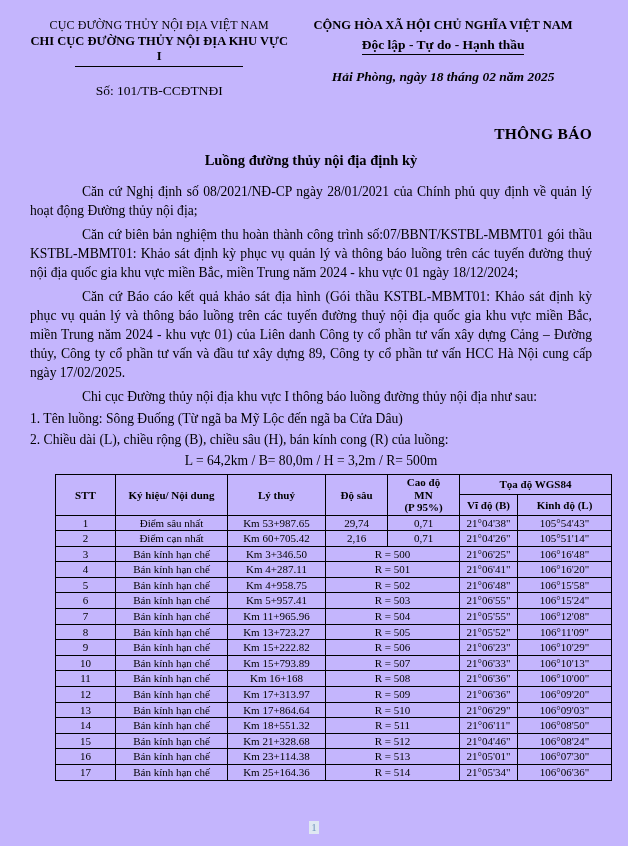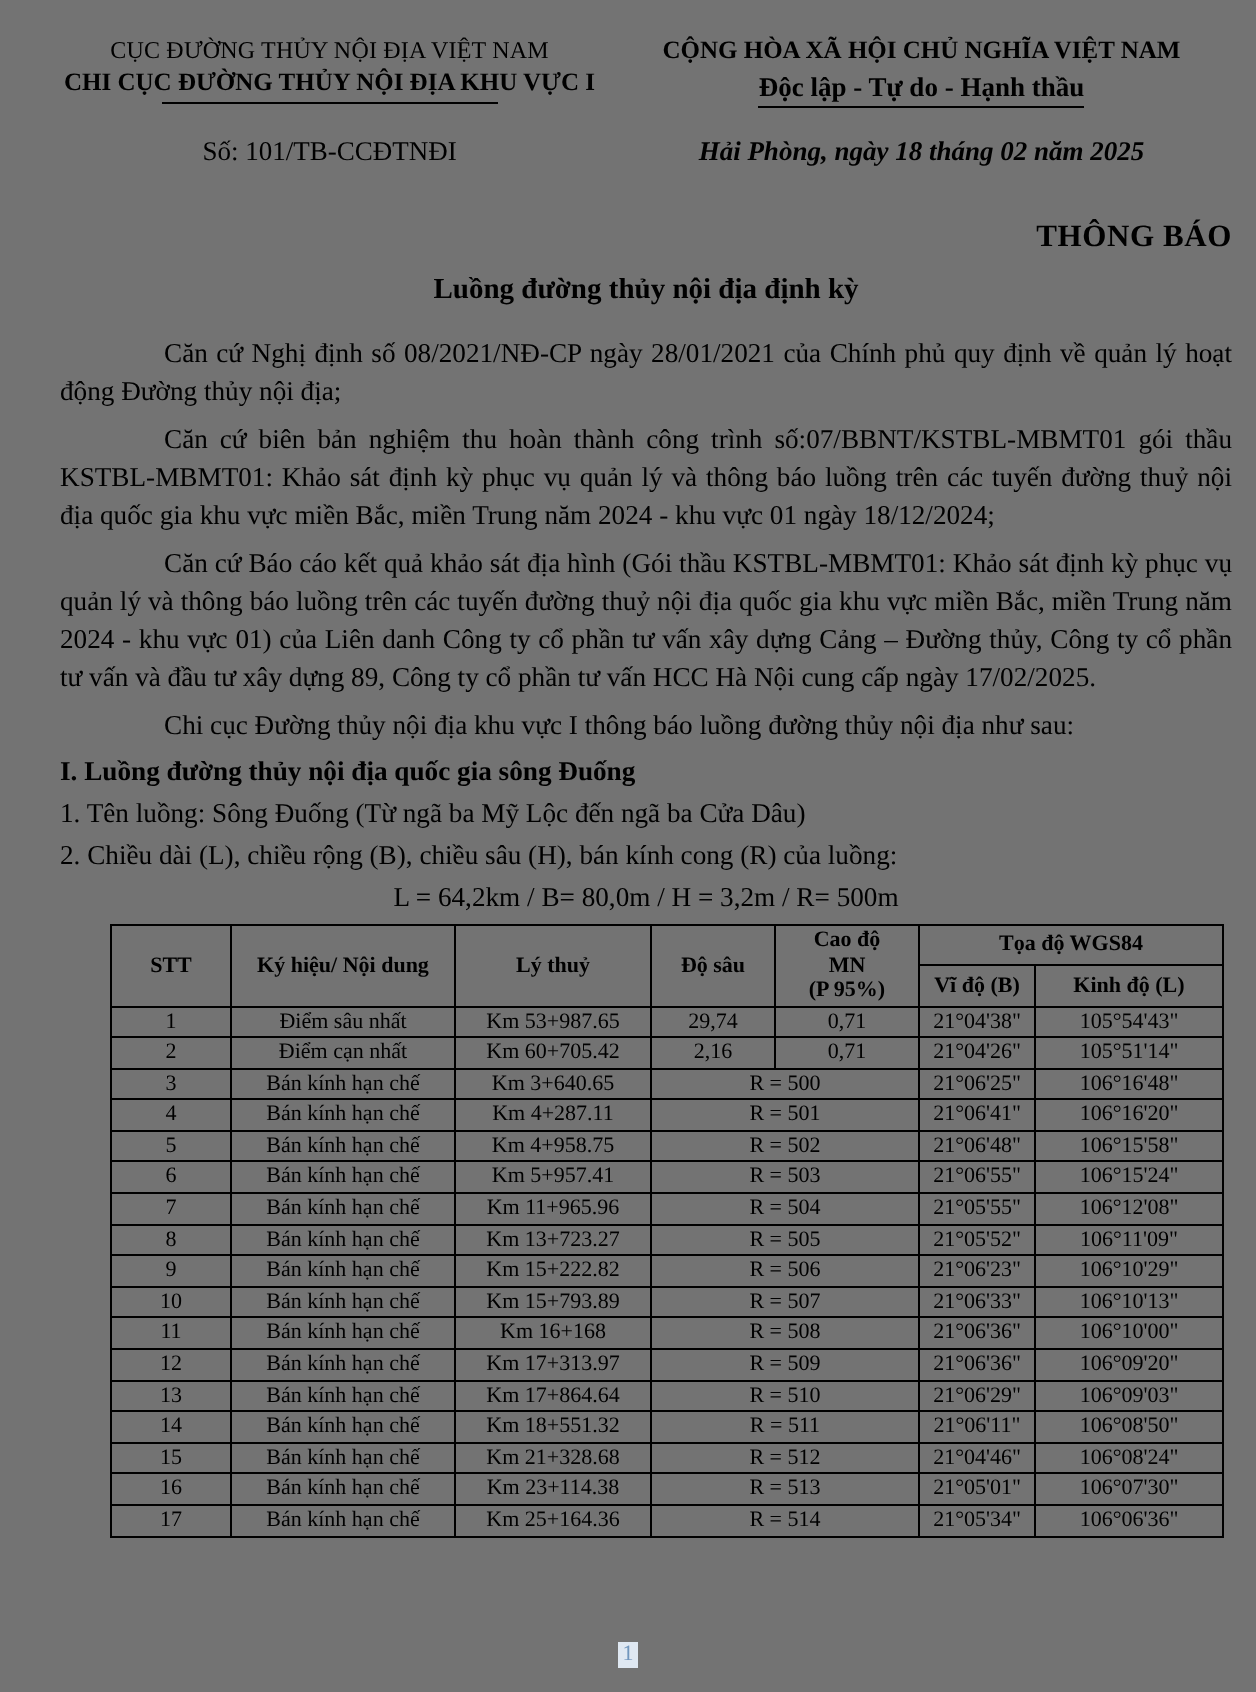--- a/index.html
+++ b/index.html
@@ -8,9 +8,9 @@
   .page {
     position: relative;
     width: 628px; height: 846px;
-    background: #737373;
+    background: #c4b5fd;
     overflow: hidden;
-    padding: 18px 12px 0 30px;
+    padding: 18px 36px 0 30px;
   }
   
   .doc-header { display: flex; justify-content: space-between; margin-bottom: 26px; }

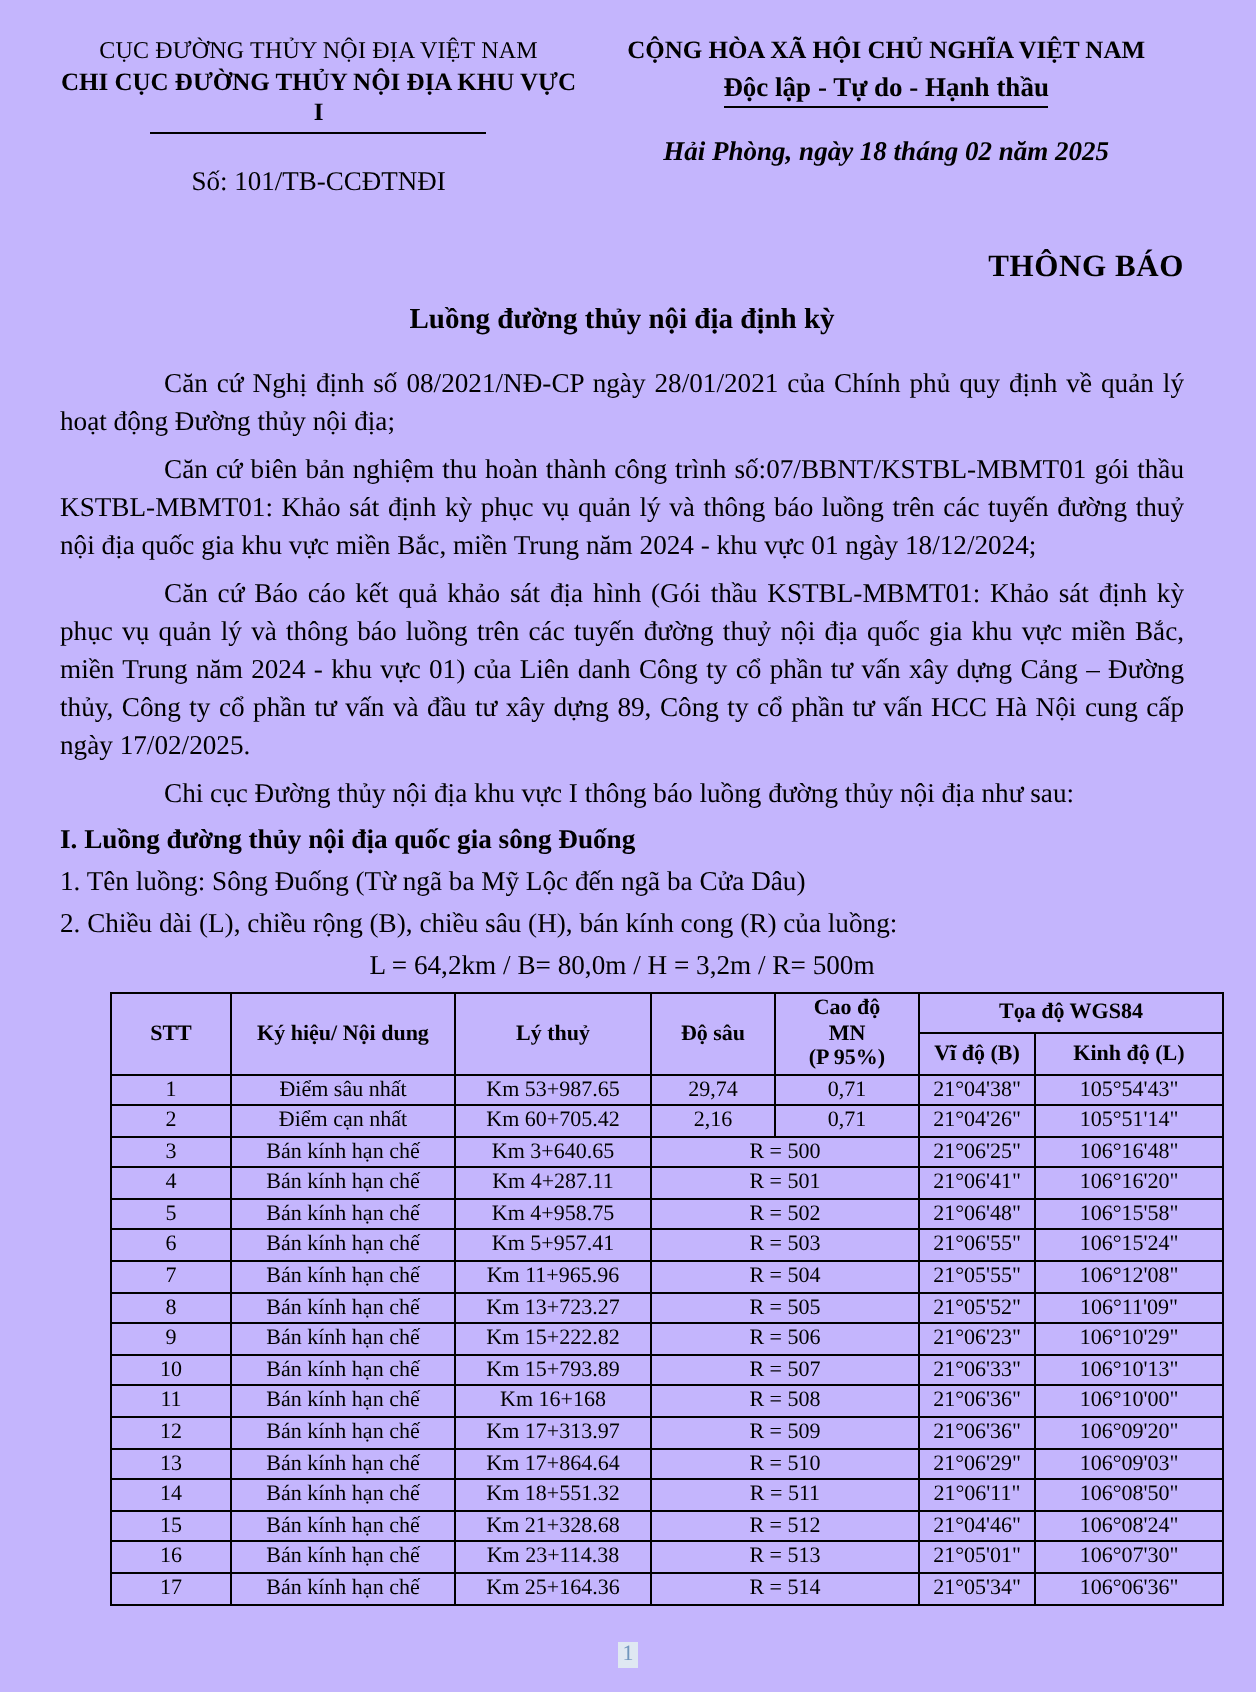--- a/index.html
+++ b/index.html
@@ -93,7 +93,6 @@
       <p class="para">Chi cục Đường thủy nội địa khu vực I thông báo luồng đường thủy nội địa như sau:</p>
     </div>
 
-  <div class="sec-heading">I. Luồng đường thủy nội địa quốc gia sông Đuống</div>
   <div class="sec-item">1. Tên luồng: Sông Đuống (Từ ngã ba Mỹ Lộc đến ngã ba Cửa Dâu)</div>
   <div class="sec-item">2. Chiều dài (L), chiều rộng (B), chiều sâu (H), bán kính cong (R) của luồng:</div>
   <div class="dim-line">L = 64,2km / B= 80,0m / H = 3,2m / R= 500m</div>

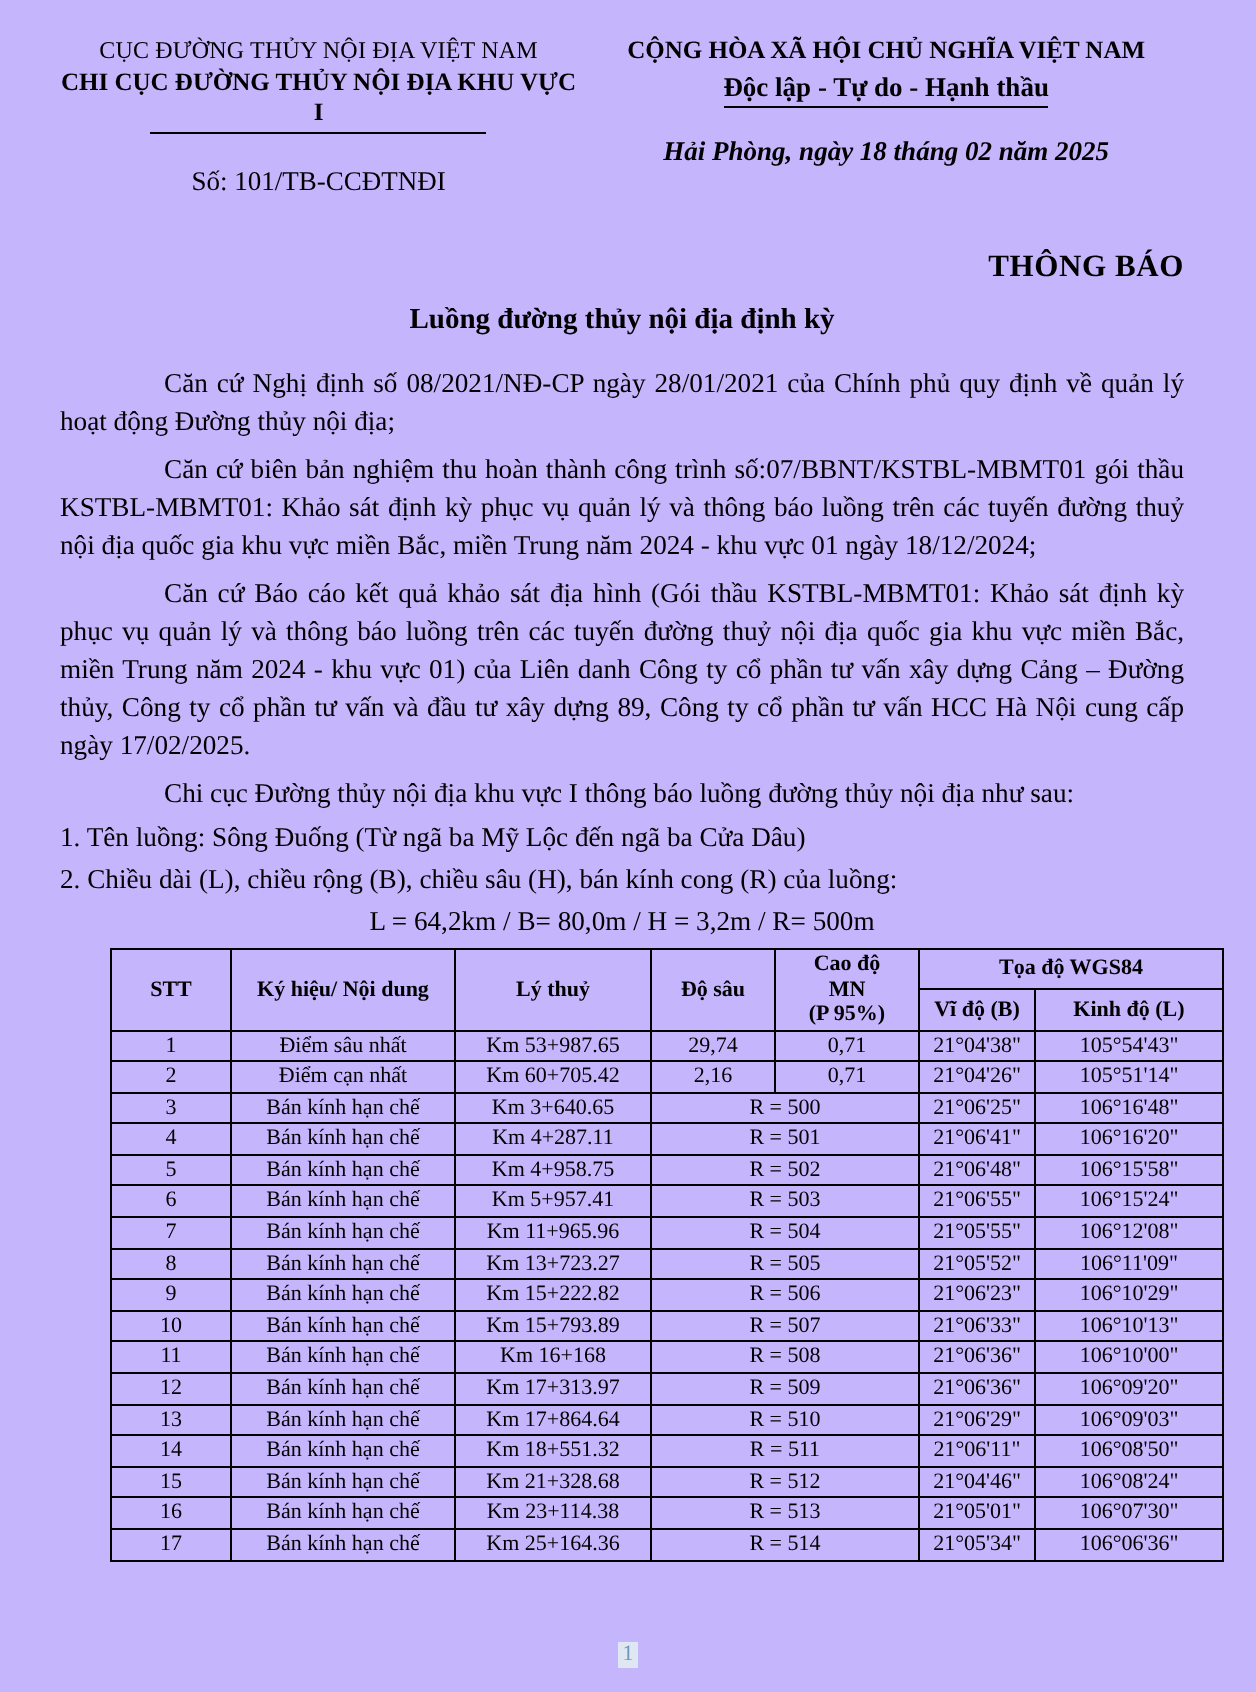--- a/index.html
+++ b/index.html
@@ -147,7 +147,7 @@
         <tr>
           <td>3</td>
           <td>Bán kính hạn chế</td>
-          <td>Km 3+640.65</td>
+          <td>Km 3+346.50</td>
           <td colspan="2">R = 500</td>
           <td>21°06'25"</td>
           <td>106°16'48"</td>

